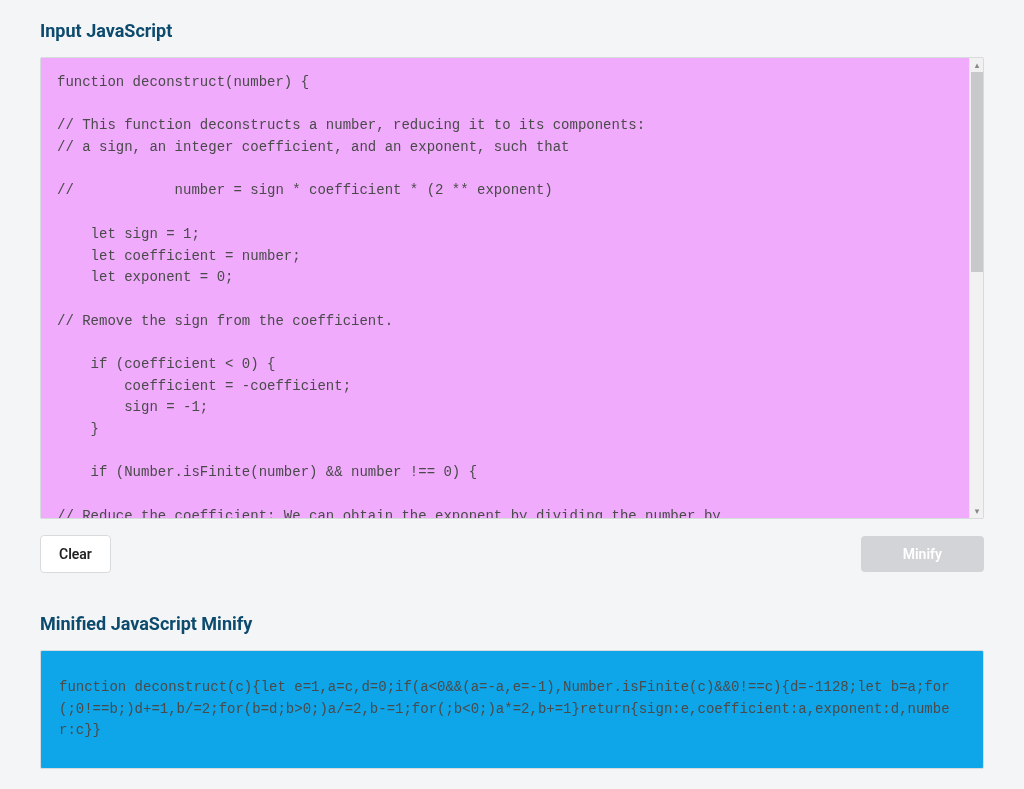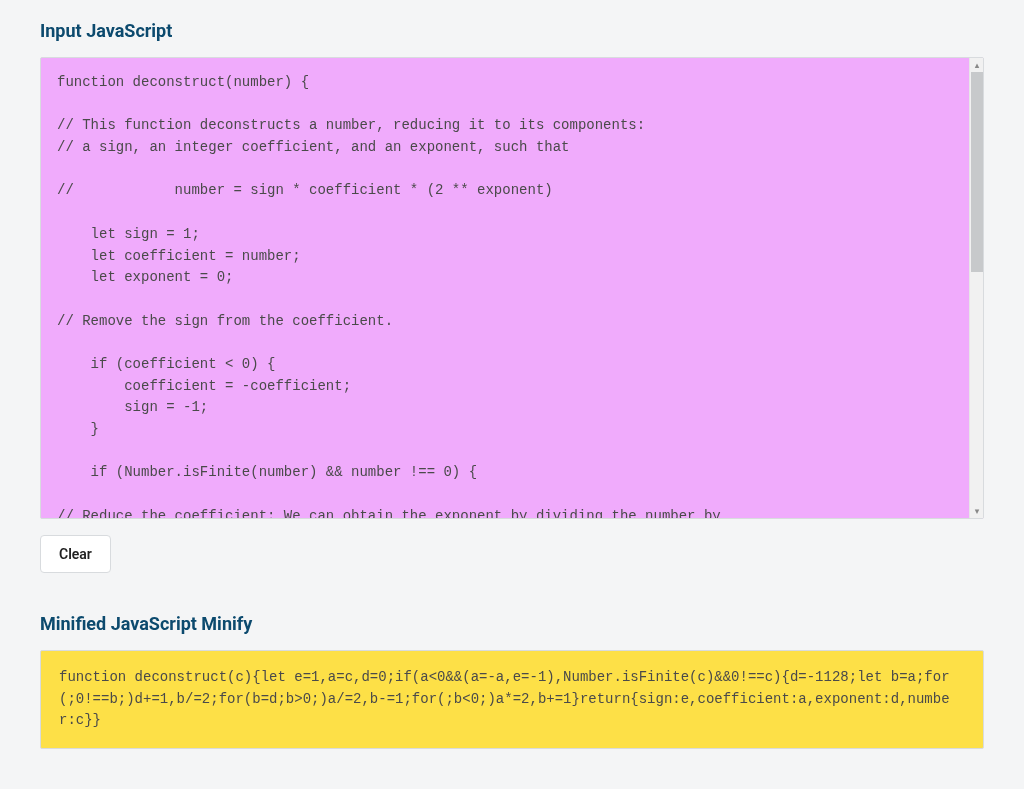--- a/index.html
+++ b/index.html
@@ -161,6 +161,7 @@
 
 <div class="button-row">
   <button class="btn btn-clear">Clear</button>
+  <button class="btn btn-minify">Minify</button>
 </div>
 
 <h2 class="section-title">Minified JavaScript Minify</h2>

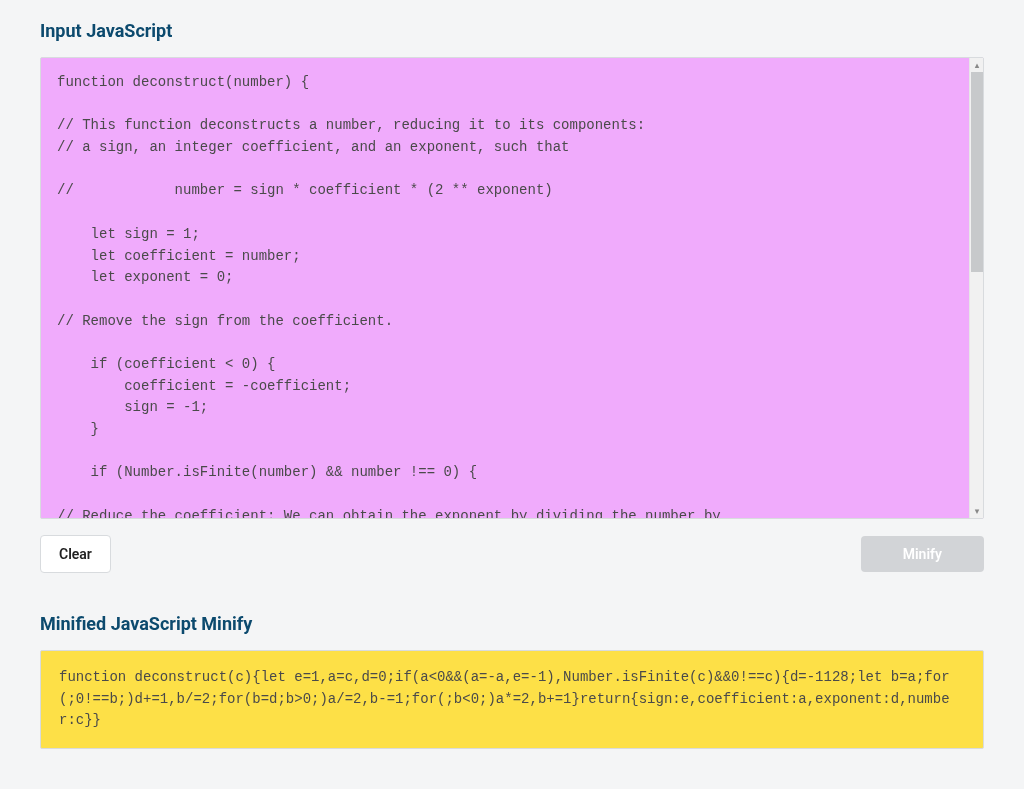--- a/index.html
+++ b/index.html
@@ -113,10 +113,10 @@
       padding: 10px 42px;
     }
     .output-container {
-      background: #fde047;
+      background: #0ea5e9;
       border: 1px solid #d8dbde;
       border-radius: 2px;
-      padding: 16px 18px;
+      padding: 26px 18px;
     }
     .code-output {
       font-family: "Courier New", Courier, monospace;

